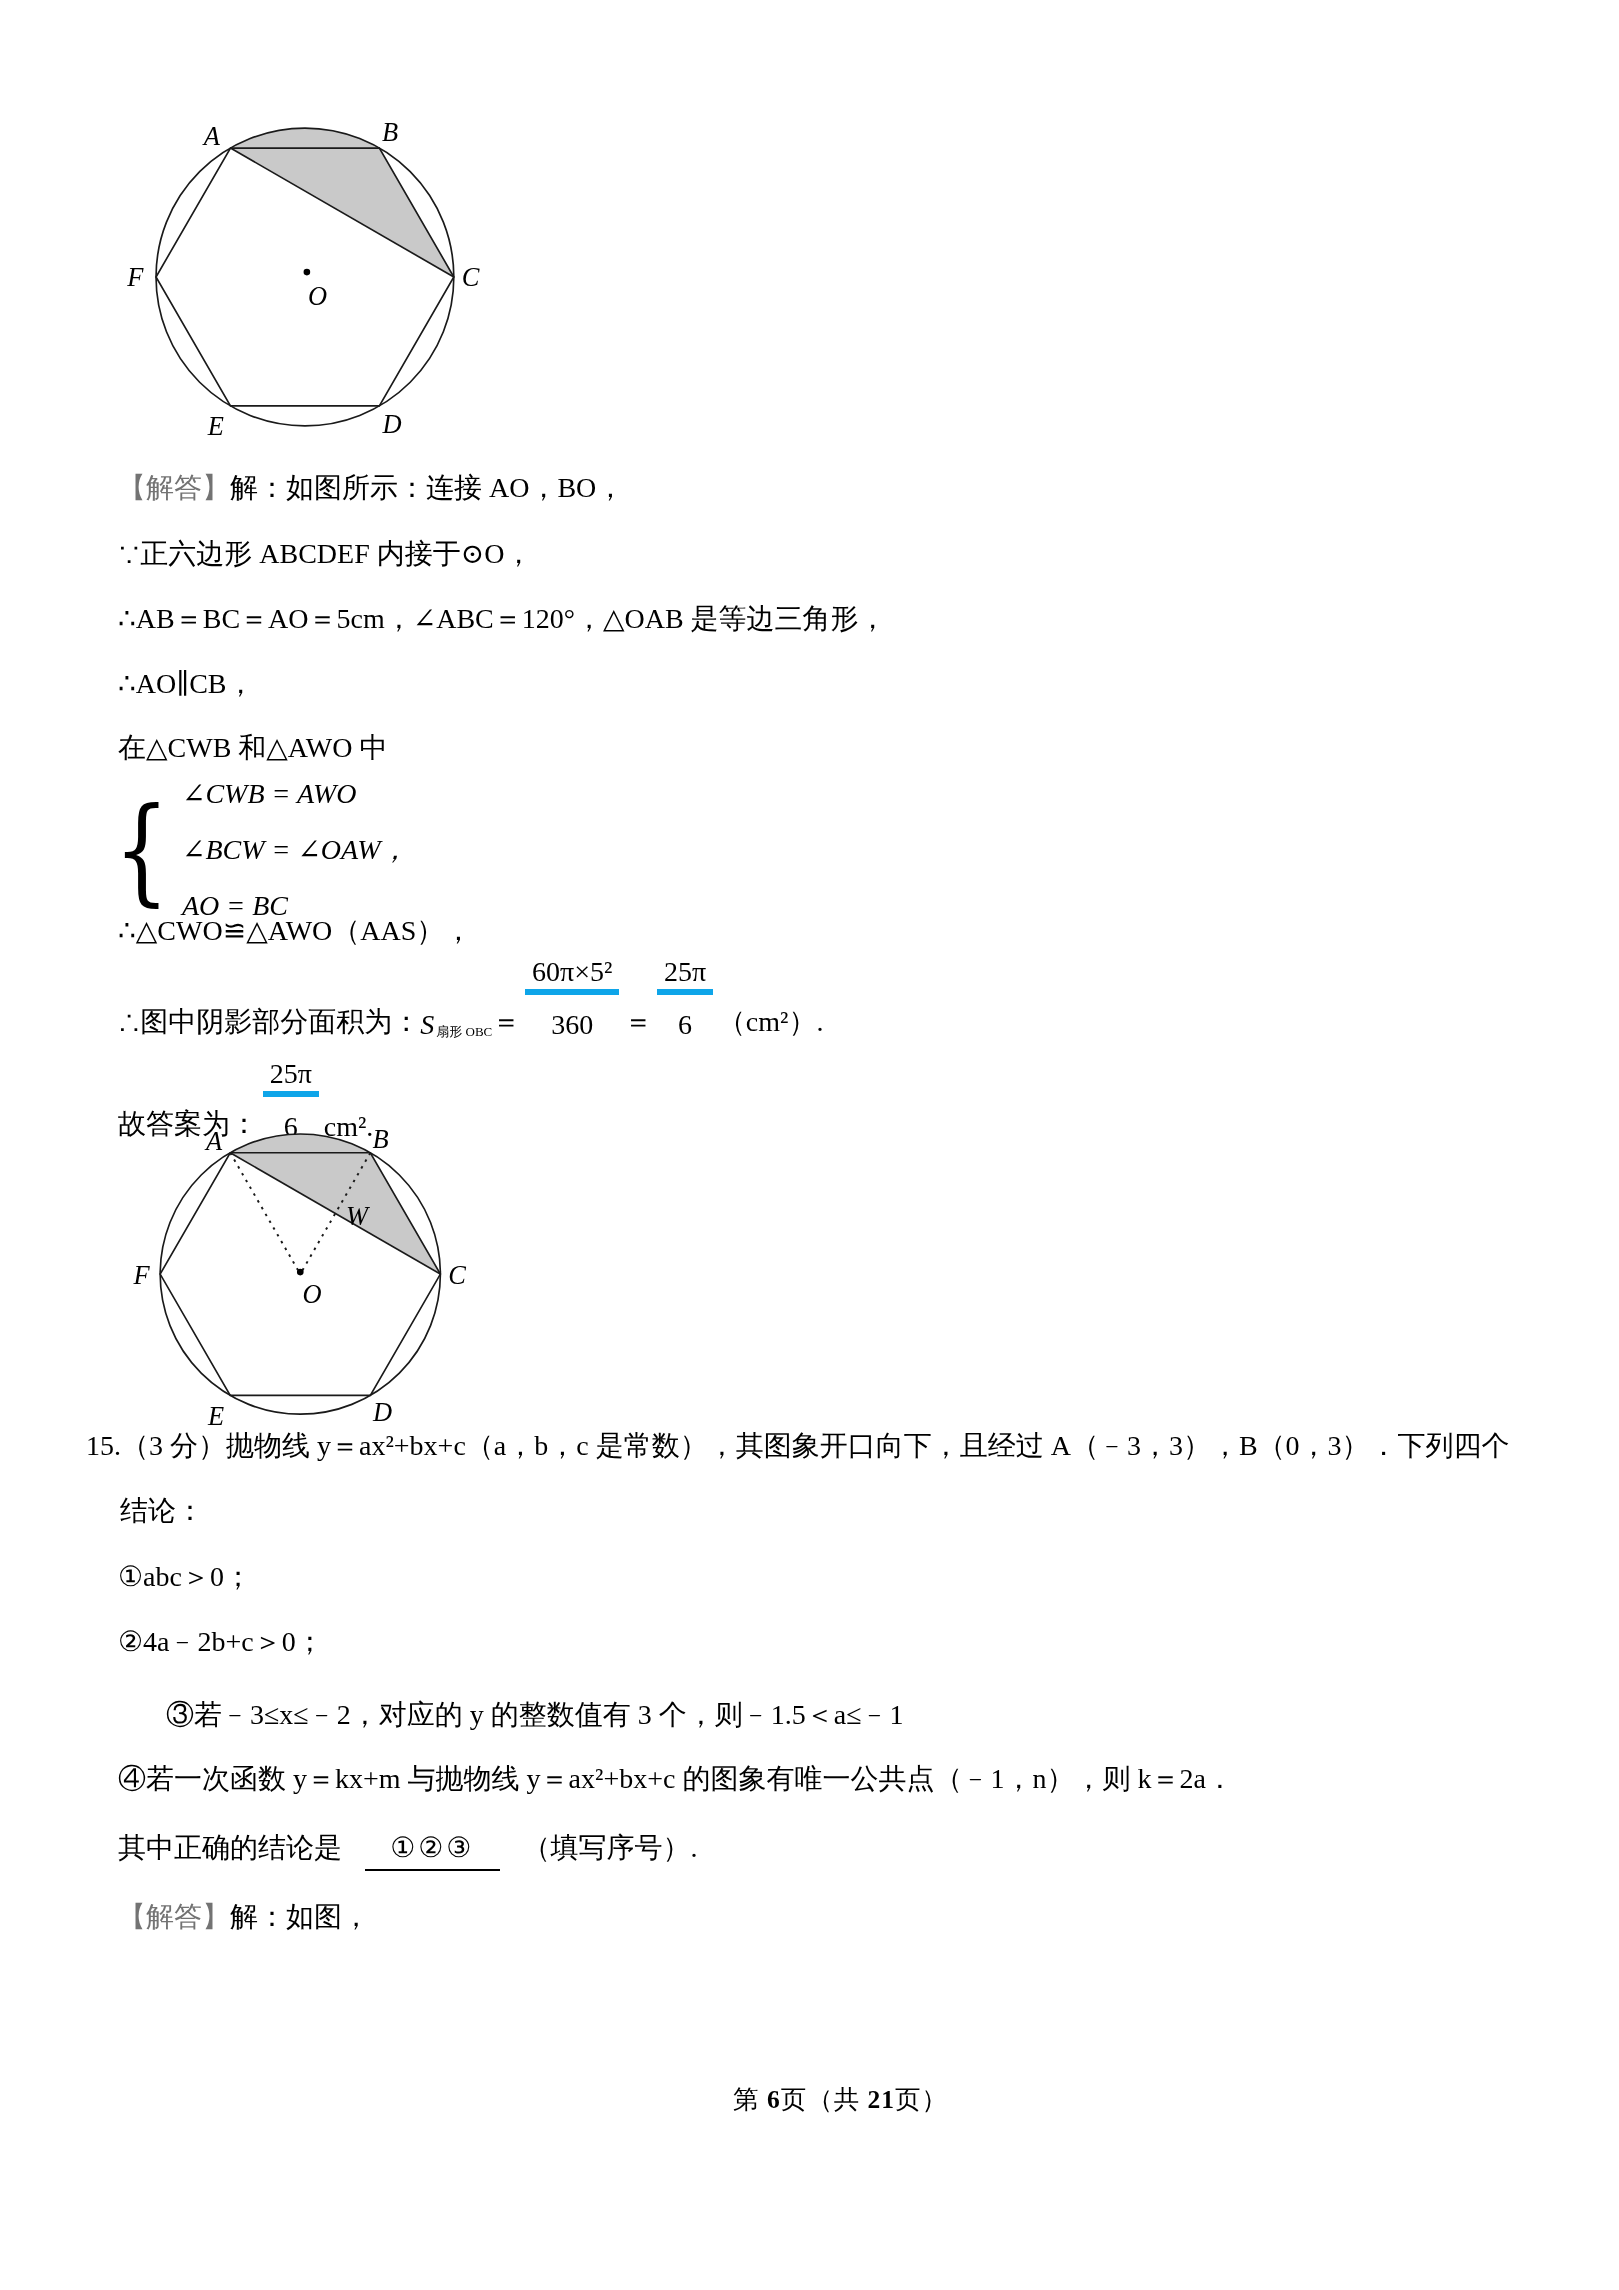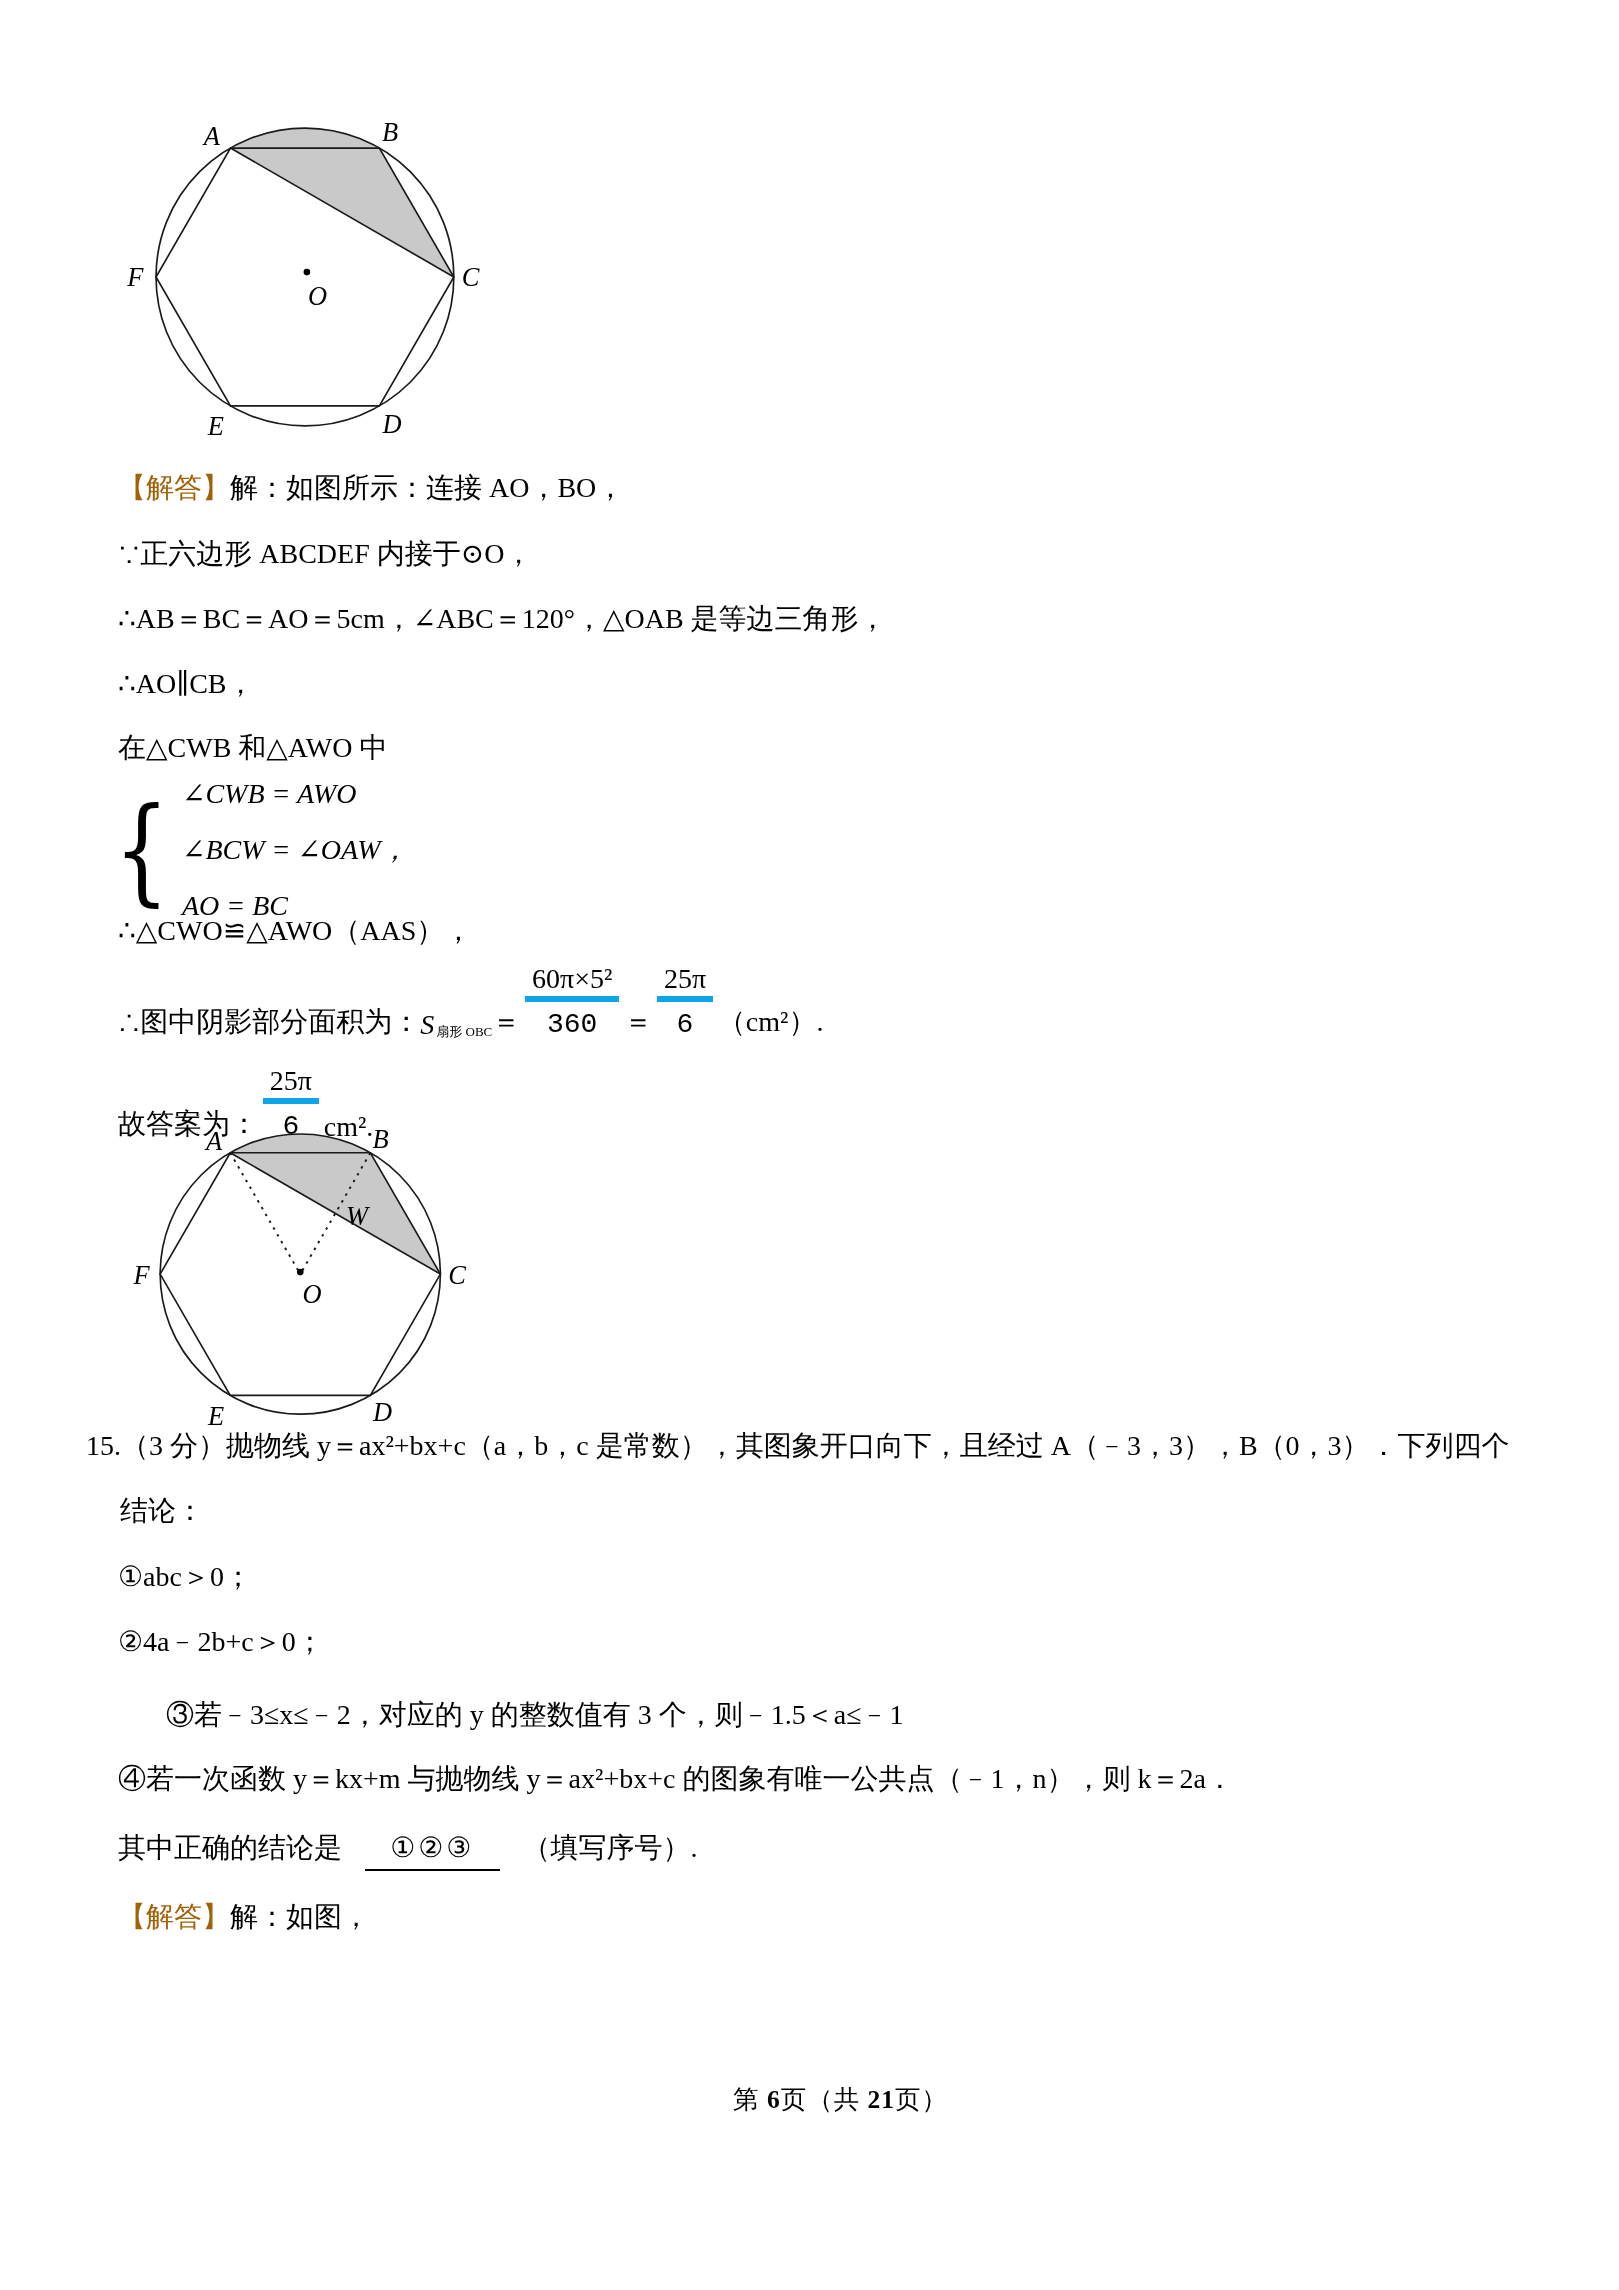--- a/index.html
+++ b/index.html
@@ -13,7 +13,7 @@
     overflow:hidden;
   }
   .abs{position:absolute;white-space:nowrap;}
-  .blue{color:#a16207;}
+  .blue{color:#737373;}
   .math{font-style:italic;}
   .flexline{display:flex;align-items:flex-end;}
   .frac{display:inline-block;vertical-align:middle;text-align:center;line-height:1.15;margin:0 4.9px;}

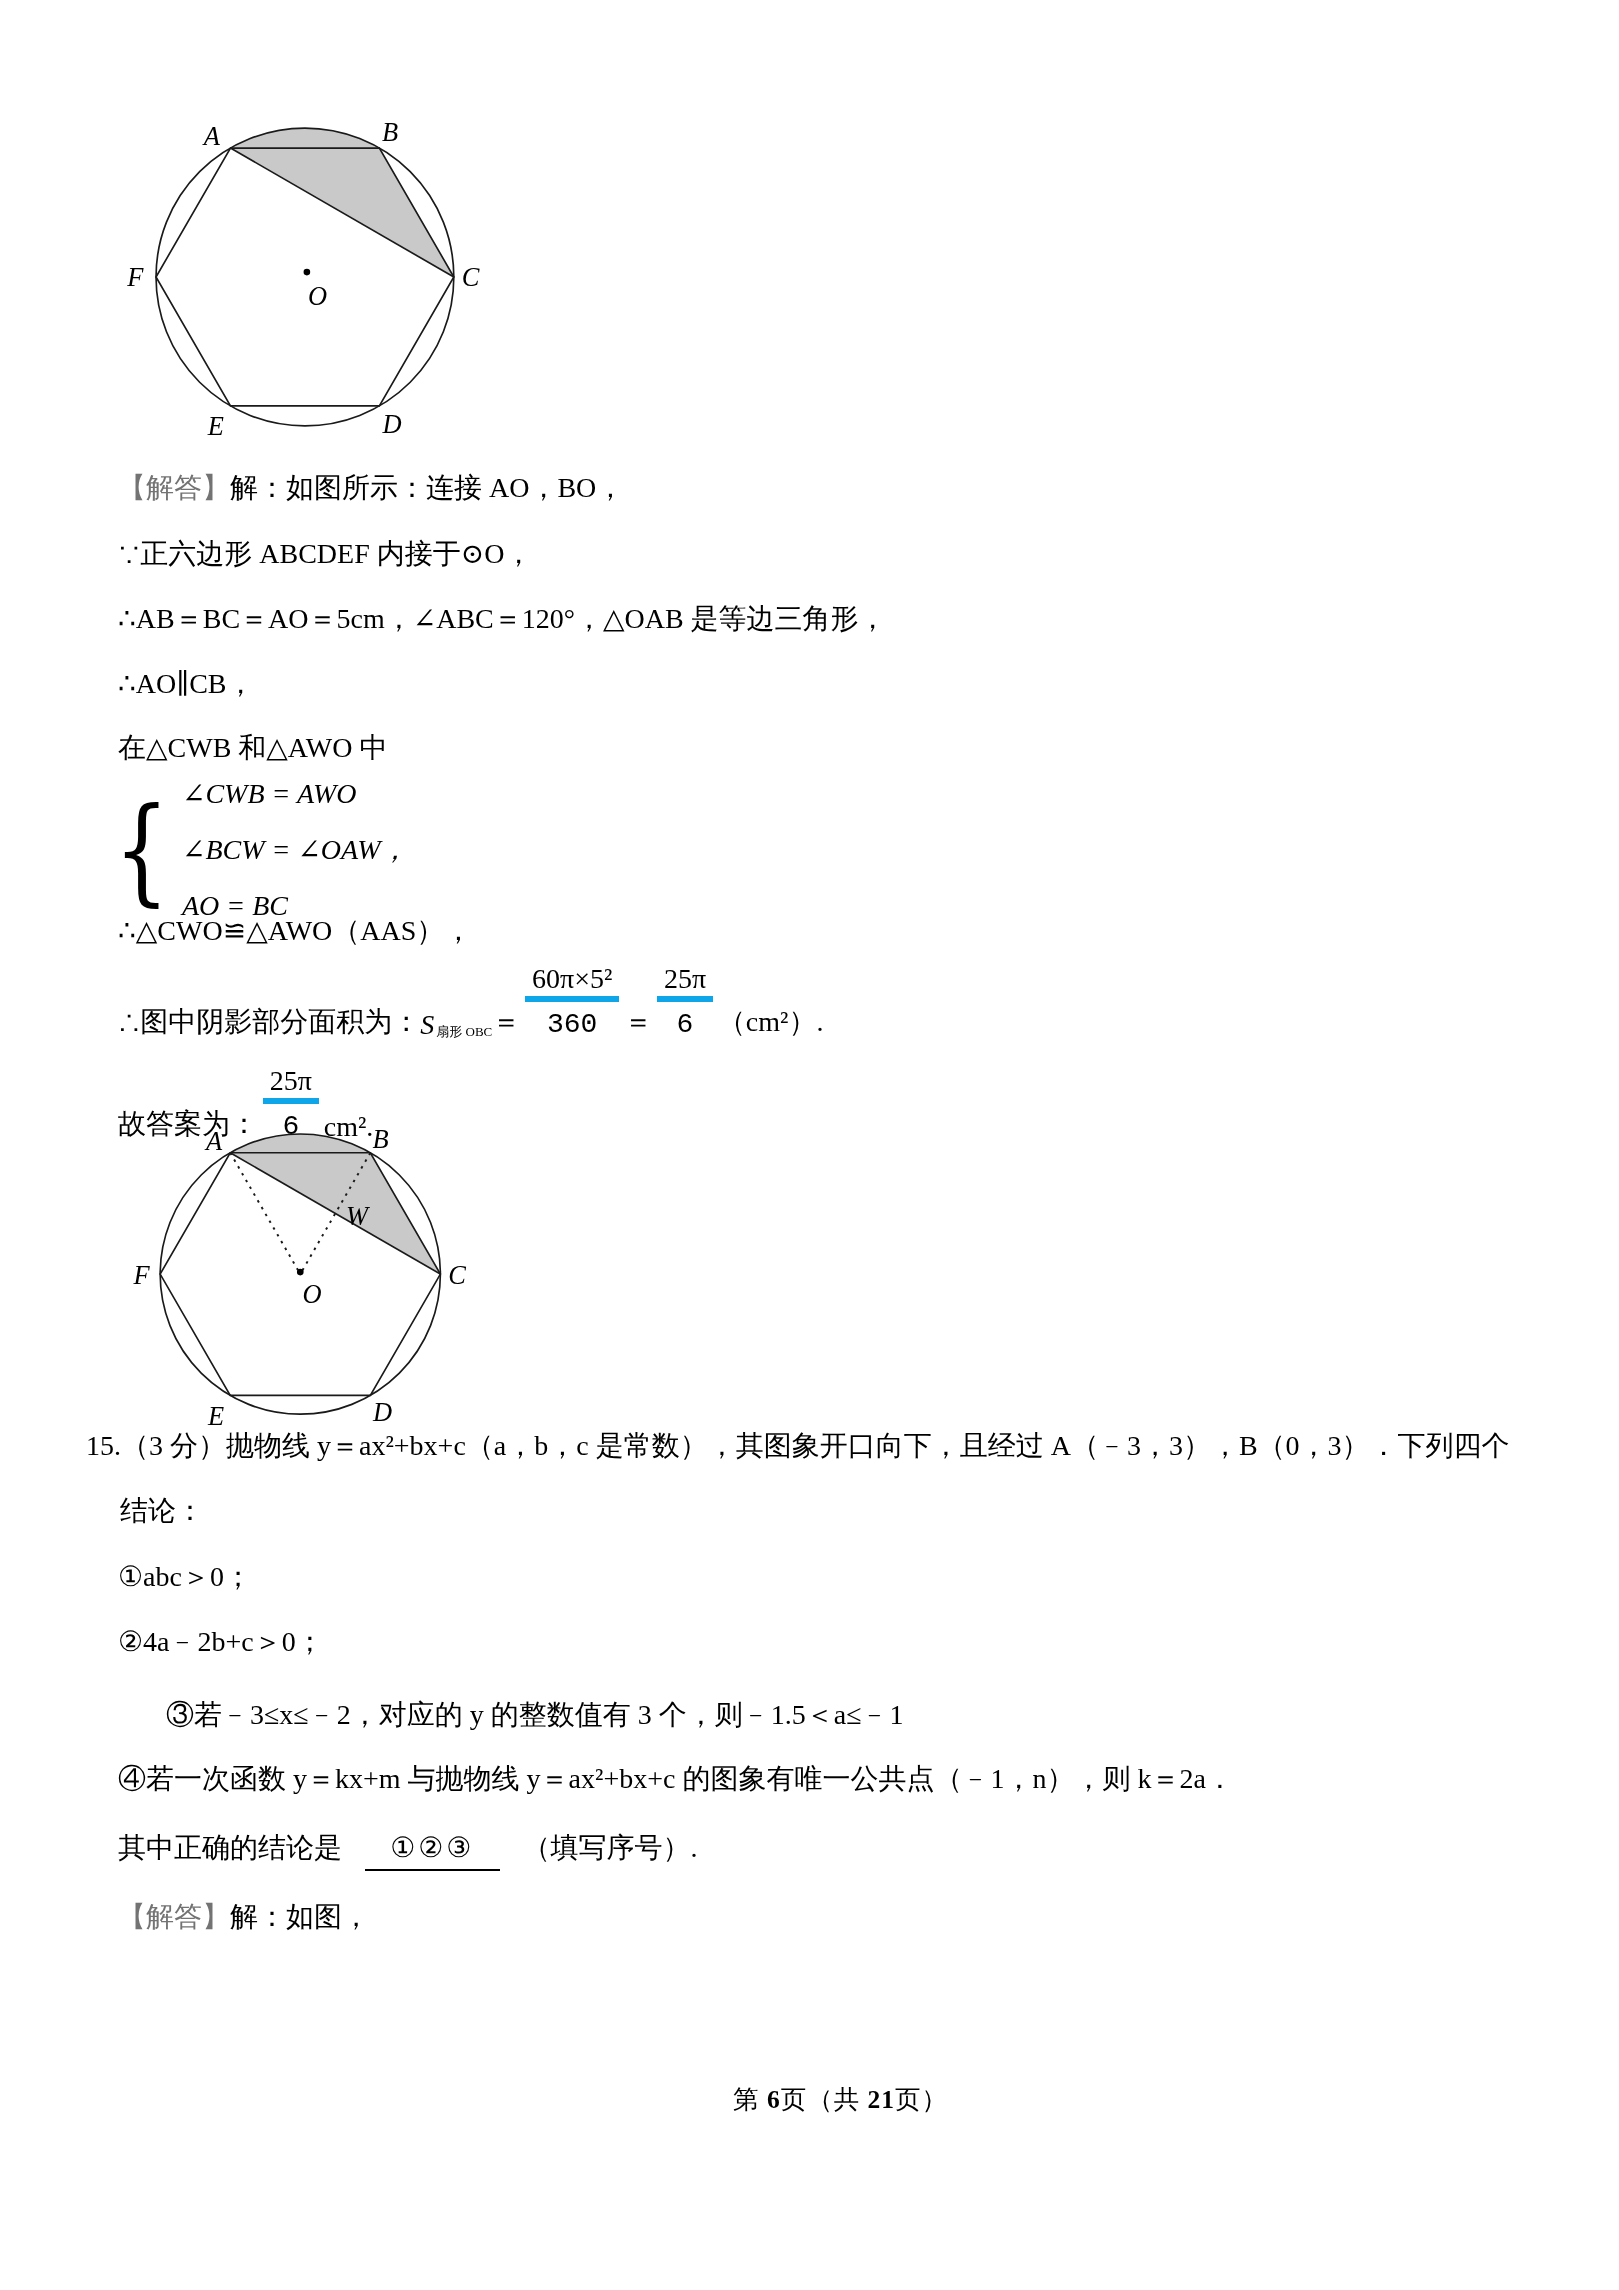--- a/index.html
+++ b/index.html
@@ -18,7 +18,7 @@
   .flexline{display:flex;align-items:flex-end;}
   .frac{display:inline-block;vertical-align:middle;text-align:center;line-height:1.15;margin:0 4.9px;}
   .frac .num{display:block;border-bottom:6px solid #0ea5e9;padding:0 6.9px 1px;}
-  .frac .den{display:block;padding-top:7px;font-family:Liberation Mono, monospace;}
+  .frac .den{display:block;padding-top:14px;}
   .syswrap{display:flex;align-items:center;}
   .brace{
     font-family:"DejaVu Serif",serif;

